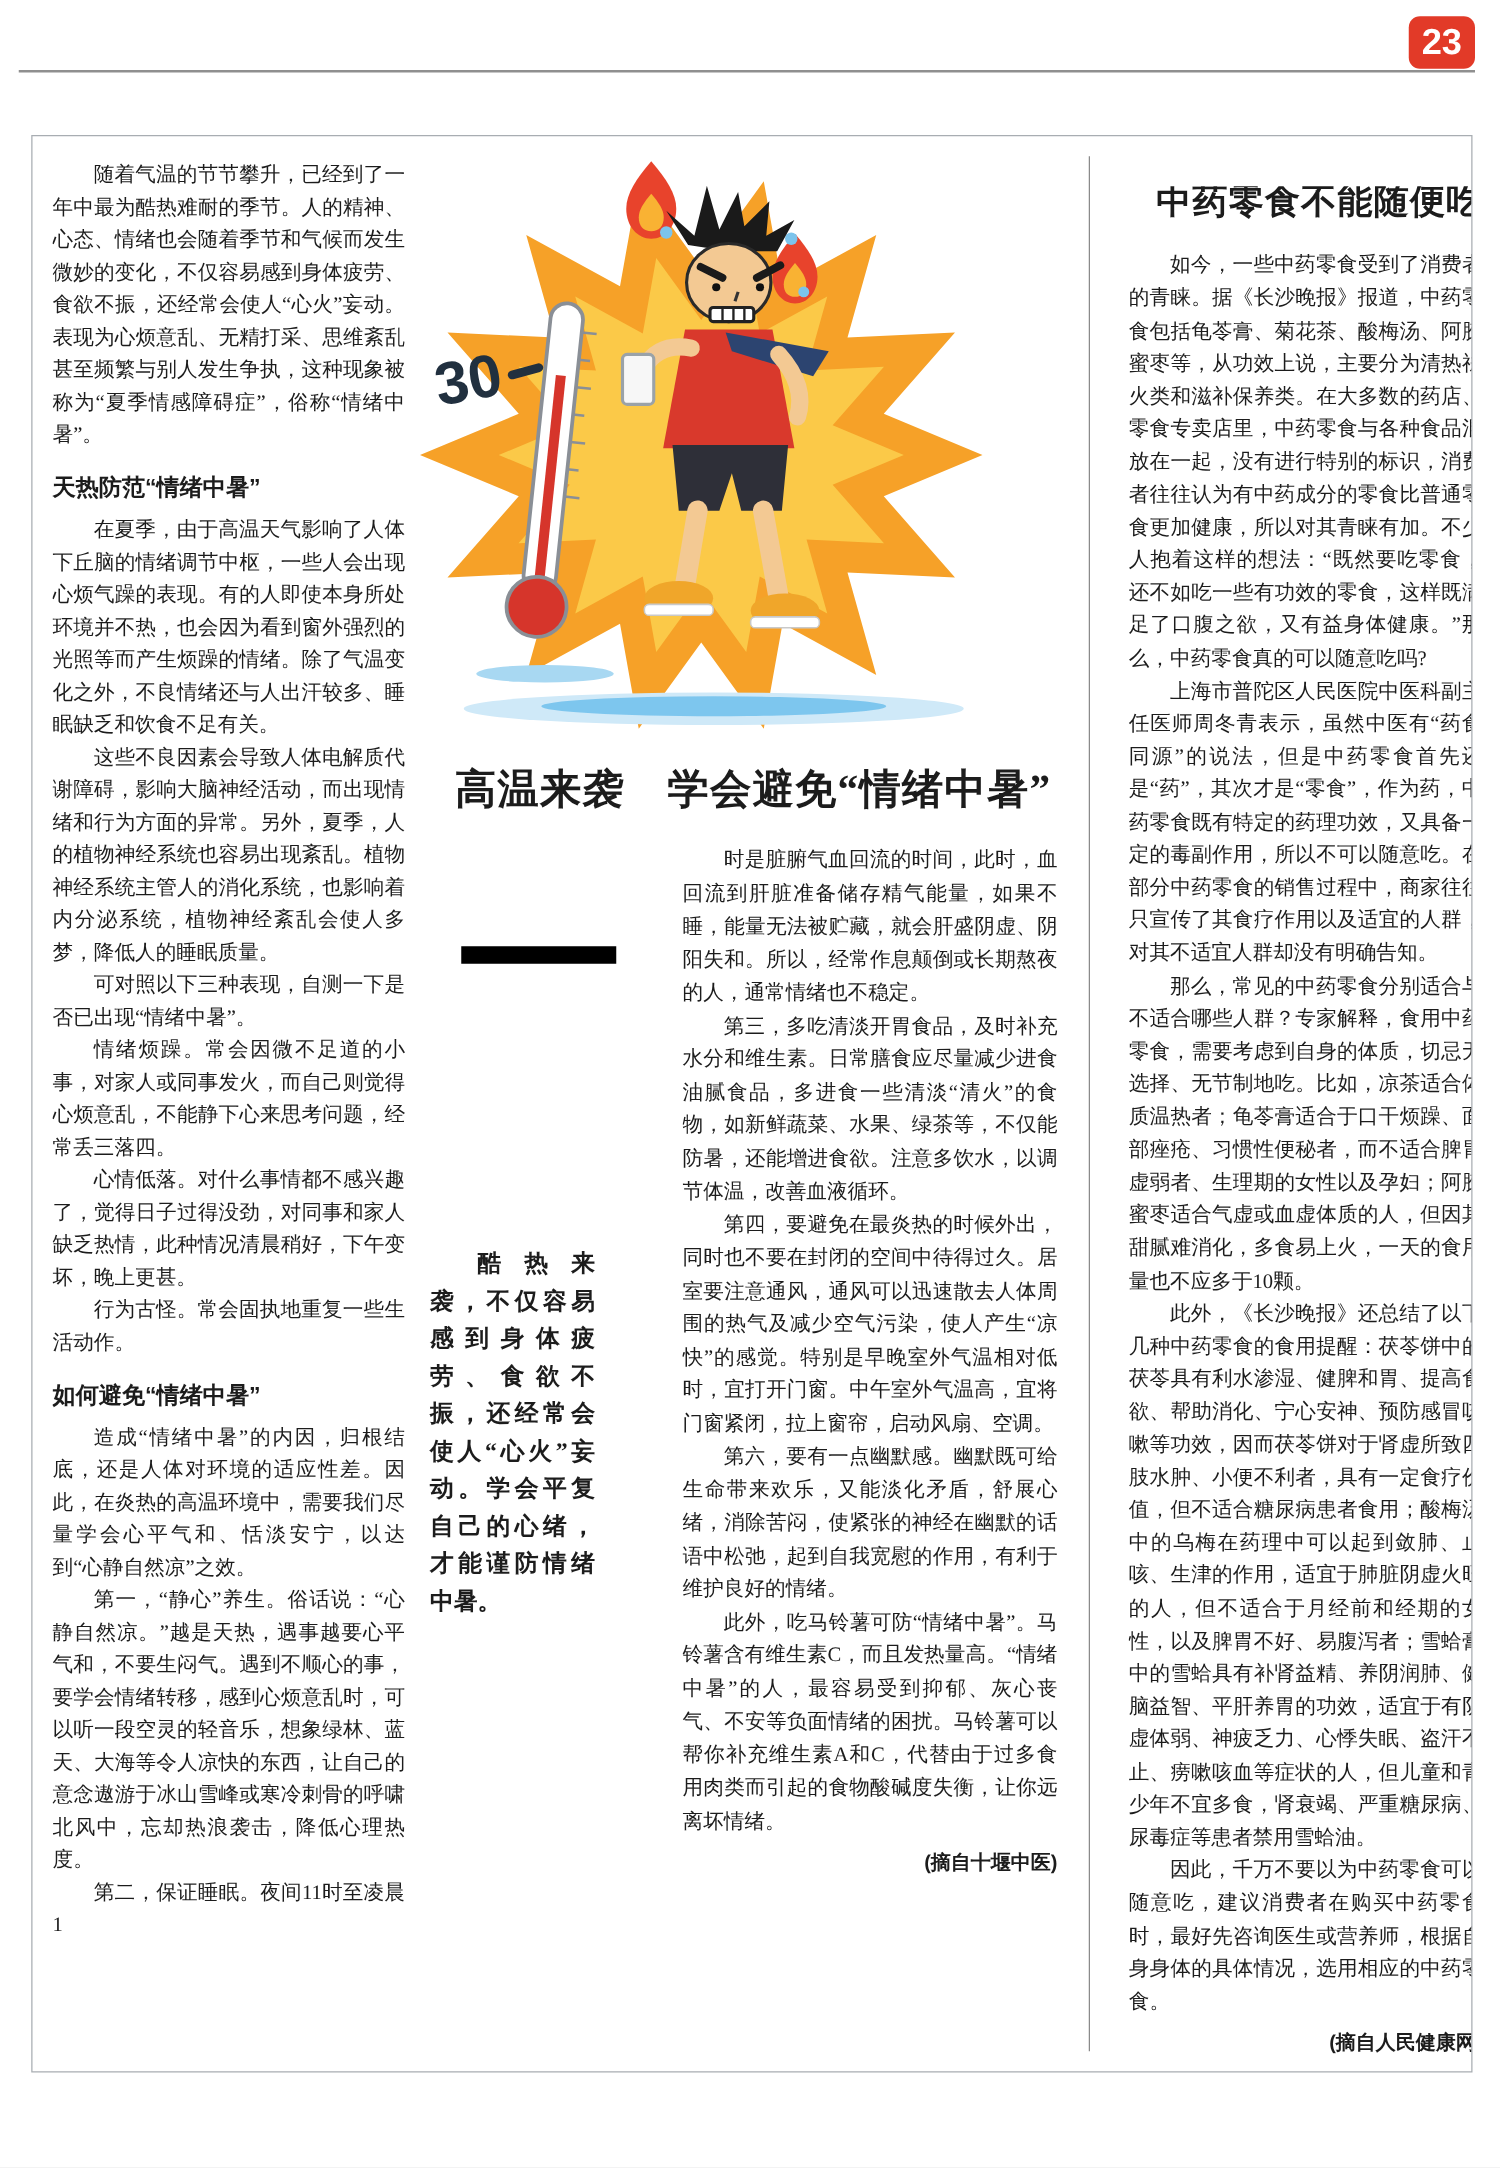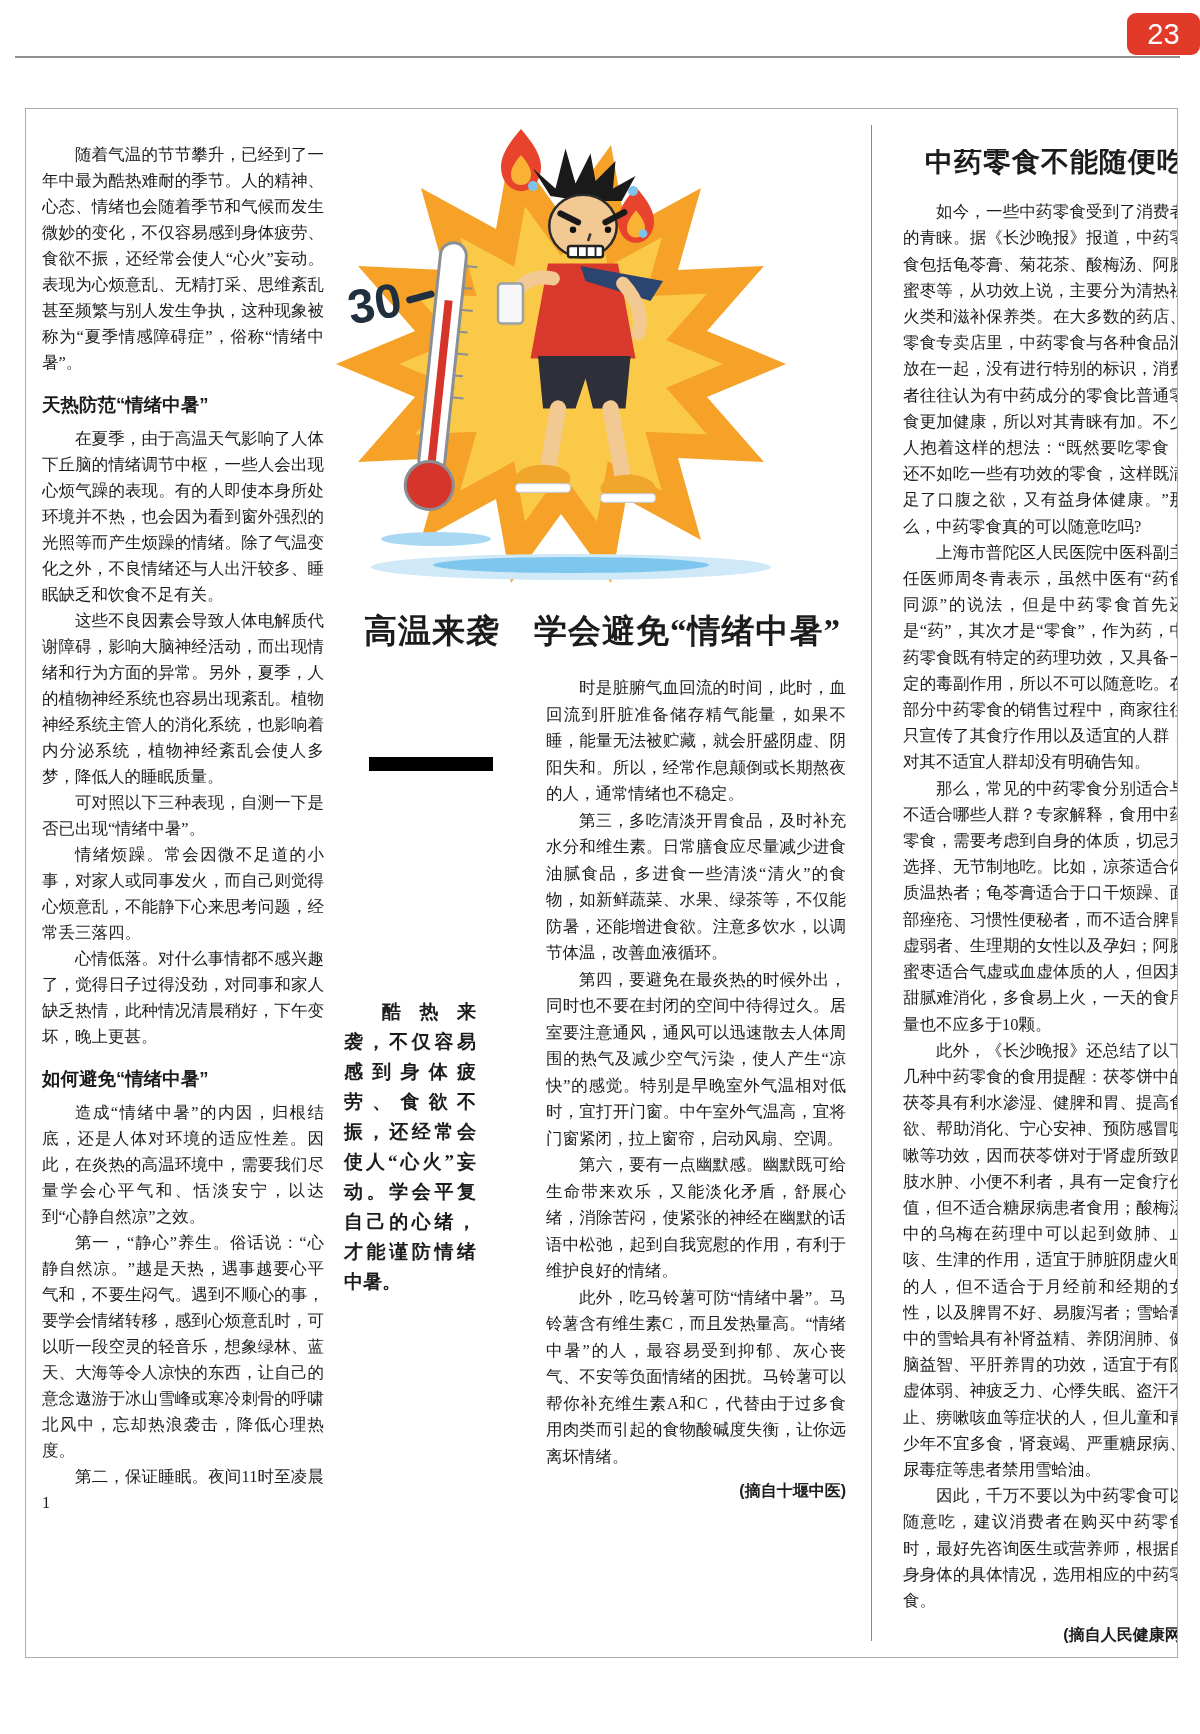--- a/index.html
+++ b/index.html
@@ -16,9 +16,9 @@
   .vbar { width:2px; height:24px; background:#9a9a9a; margin:4px 12px 0 12px; }
   .credits { font-family:"Liberation Sans","DejaVu Sans",sans-serif; font-weight:bold;
     font-style:italic; font-size:19px; margin-top:6px; letter-spacing:1px; }
-  .page-badge { position:absolute; left:1127px; top:13px; width:73px; height:42px;
+  .page-badge { position:absolute; left:1127px; top:13px; width:53px; height:42px;
     background:#e23a28; color:#fff; border-radius:9px;
-    font-family:"Liberation Sans","DejaVu Sans",sans-serif; font-weight:normal; font-size:29px;
+    font-family:"Liberation Sans","DejaVu Sans",sans-serif; font-weight:bold; font-size:29px;
     display:flex; align-items:center; justify-content:center;text-align:center; }
   .header-rule { position:absolute; left:15px; top:56px; width:1165px; height:2px; background:#8f8f8f; }
 

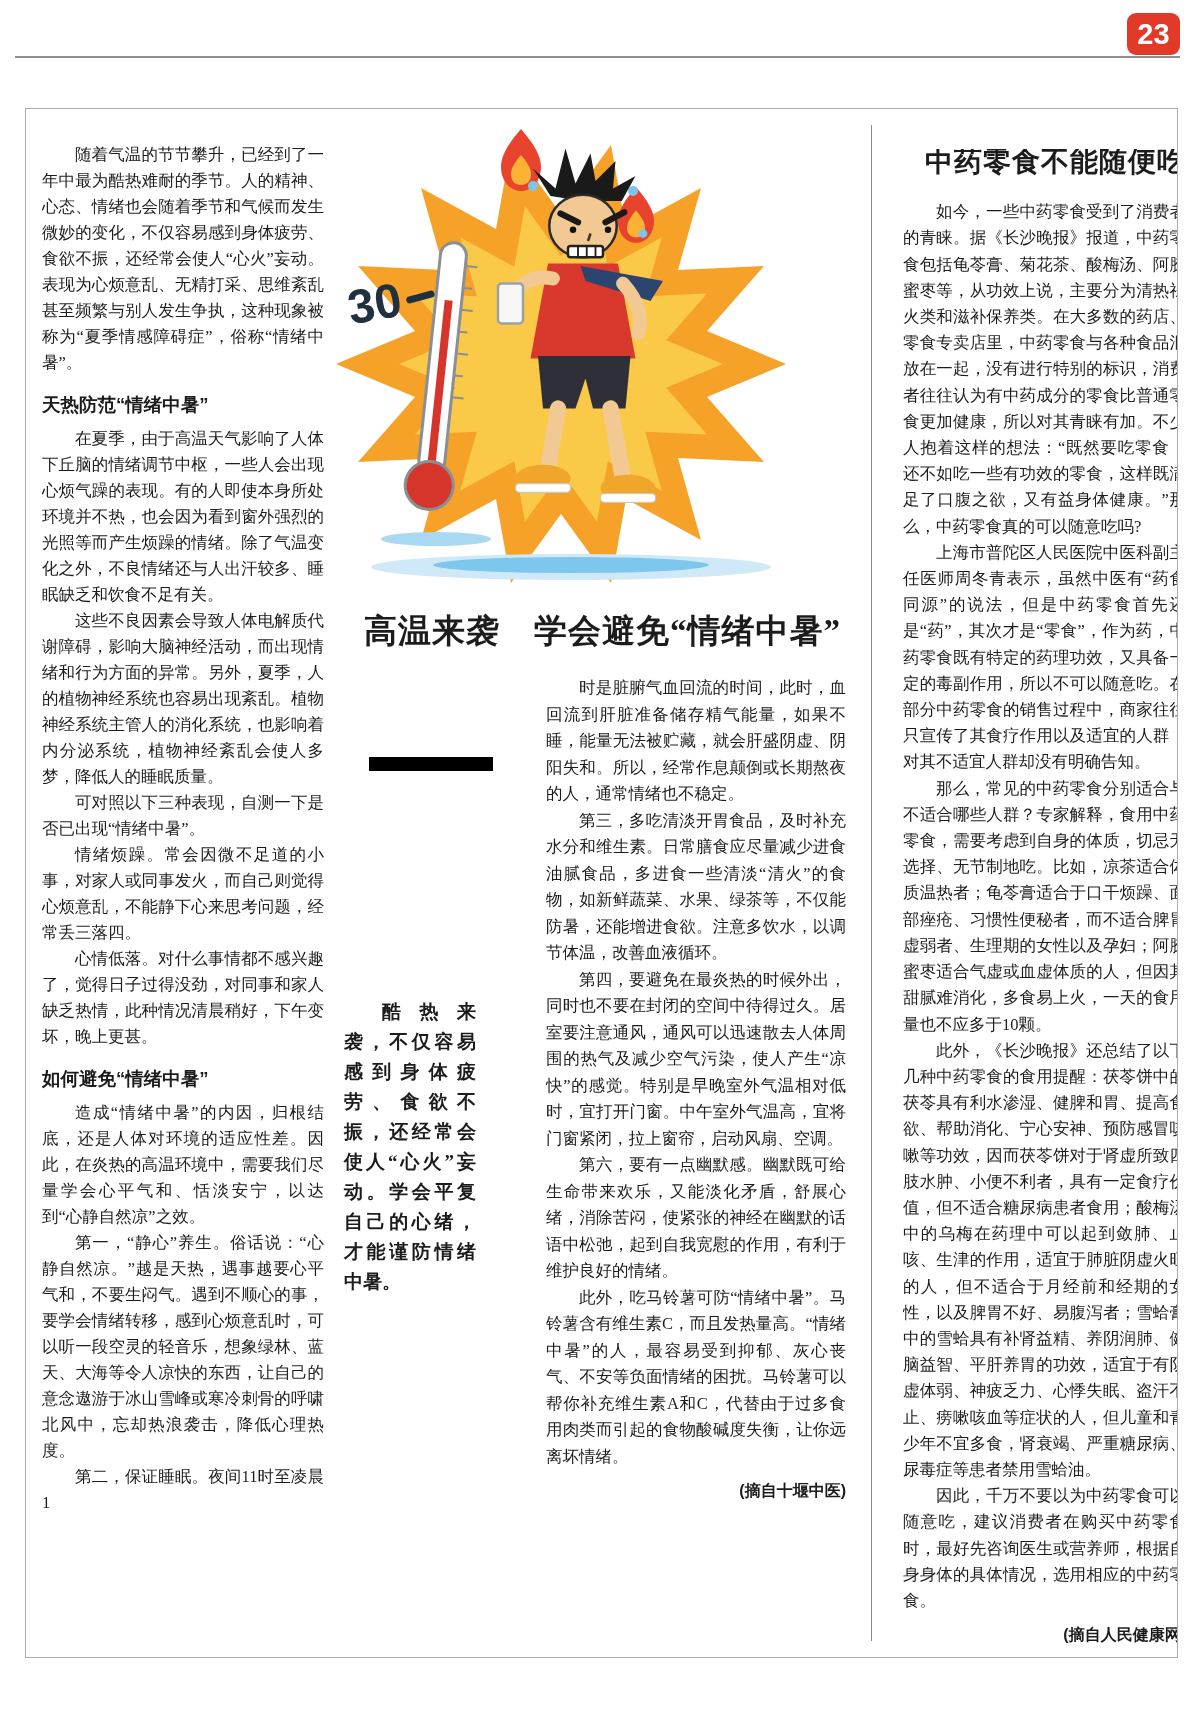--- a/index.html
+++ b/index.html
@@ -32,7 +32,7 @@
   .attribution { font-family:"Liberation Sans","DejaVu Sans",sans-serif; font-weight:bold;
     font-size:16px; text-align:right; margin-top:8px; text-indent:0; }
 
-  .left-col { position:absolute; left:16px; top:33px; width:282px; height:1512px;
+  .left-col { position:absolute; left:16px; top:18px; width:282px; height:1512px;
     overflow:hidden; font-size:16.5px; line-height:26px; }
 
   .illustration { position:absolute; left:300px; top:0; width:490px; height:495px; }

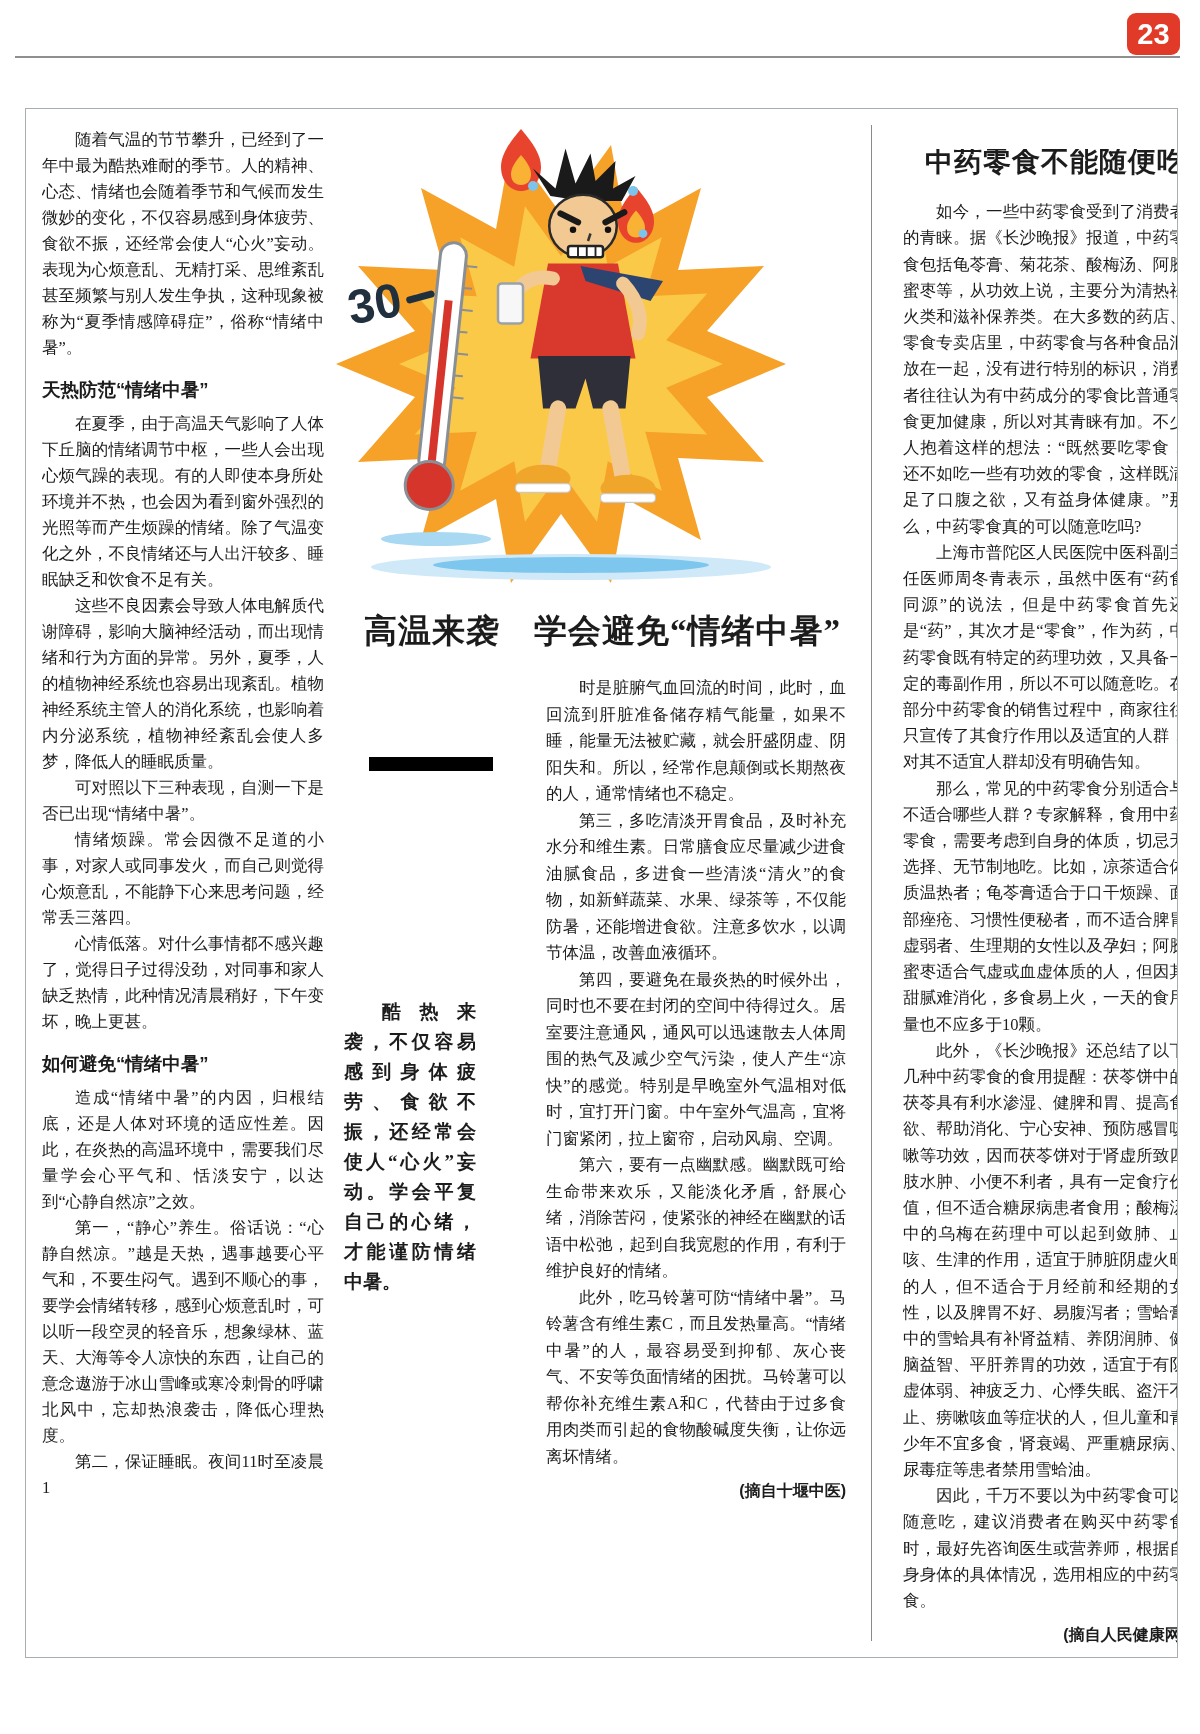--- a/index.html
+++ b/index.html
@@ -74,6 +74,7 @@
       <p class="para">可对照以下三种表现，自测一下是否已出现“情绪中暑”。</p>
       <p class="para">情绪烦躁。常会因微不足道的小事，对家人或同事发火，而自己则觉得心烦意乱，不能静下心来思考问题，经常丢三落四。</p>
       <p class="para">心情低落。对什么事情都不感兴趣了，觉得日子过得没劲，对同事和家人缺乏热情，此种情况清晨稍好，下午变坏，晚上更甚。</p>
+      <p class="para">行为古怪。常会固执地重复一些生活动作。</p>
       <div class="col-heading">如何避免“情绪中暑”</div>
       <p class="para">造成“情绪中暑”的内因，归根结底，还是人体对环境的适应性差。因此，在炎热的高温环境中，需要我们尽量学会心平气和、恬淡安宁，以达到“心静自然凉”之效。</p>
       <p class="para">第一，“静心”养生。俗话说：“心静自然凉。”越是天热，遇事越要心平气和，不要生闷气。遇到不顺心的事，要学会情绪转移，感到心烦意乱时，可以听一段空灵的轻音乐，想象绿林、蓝天、大海等令人凉快的东西，让自己的意念遨游于冰山雪峰或寒冷刺骨的呼啸北风中，忘却热浪袭击，降低心理热度。</p>

